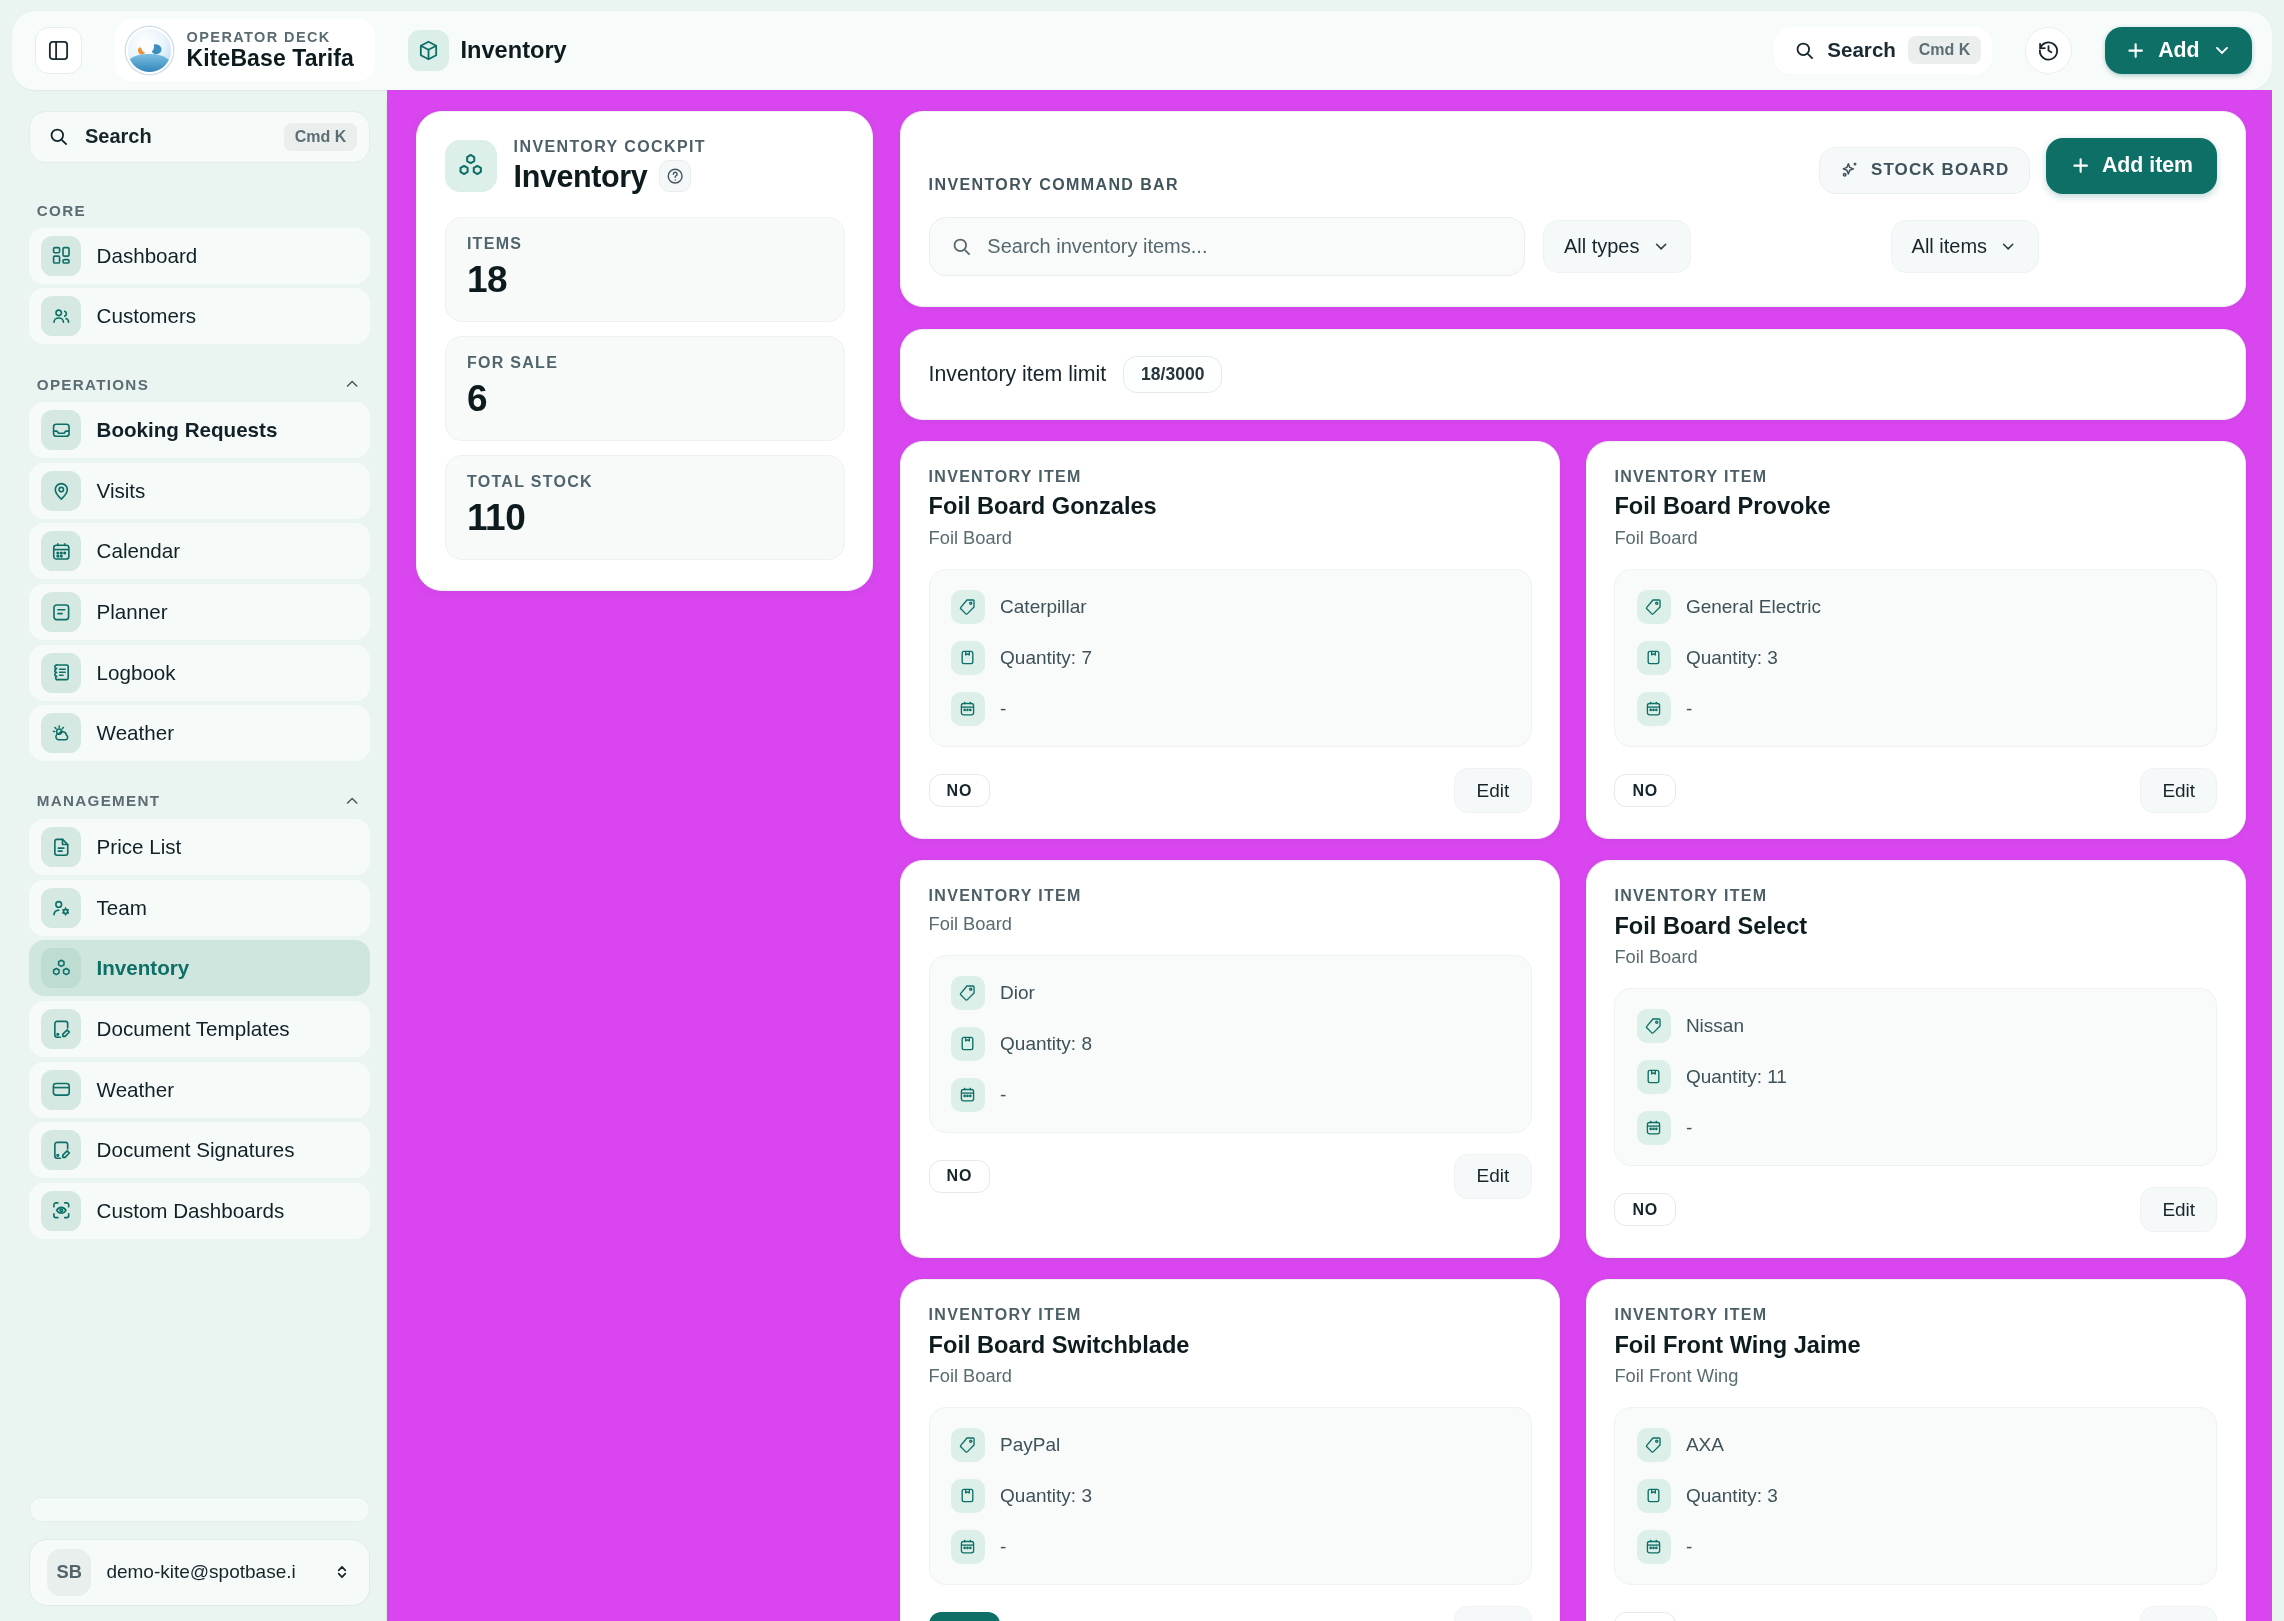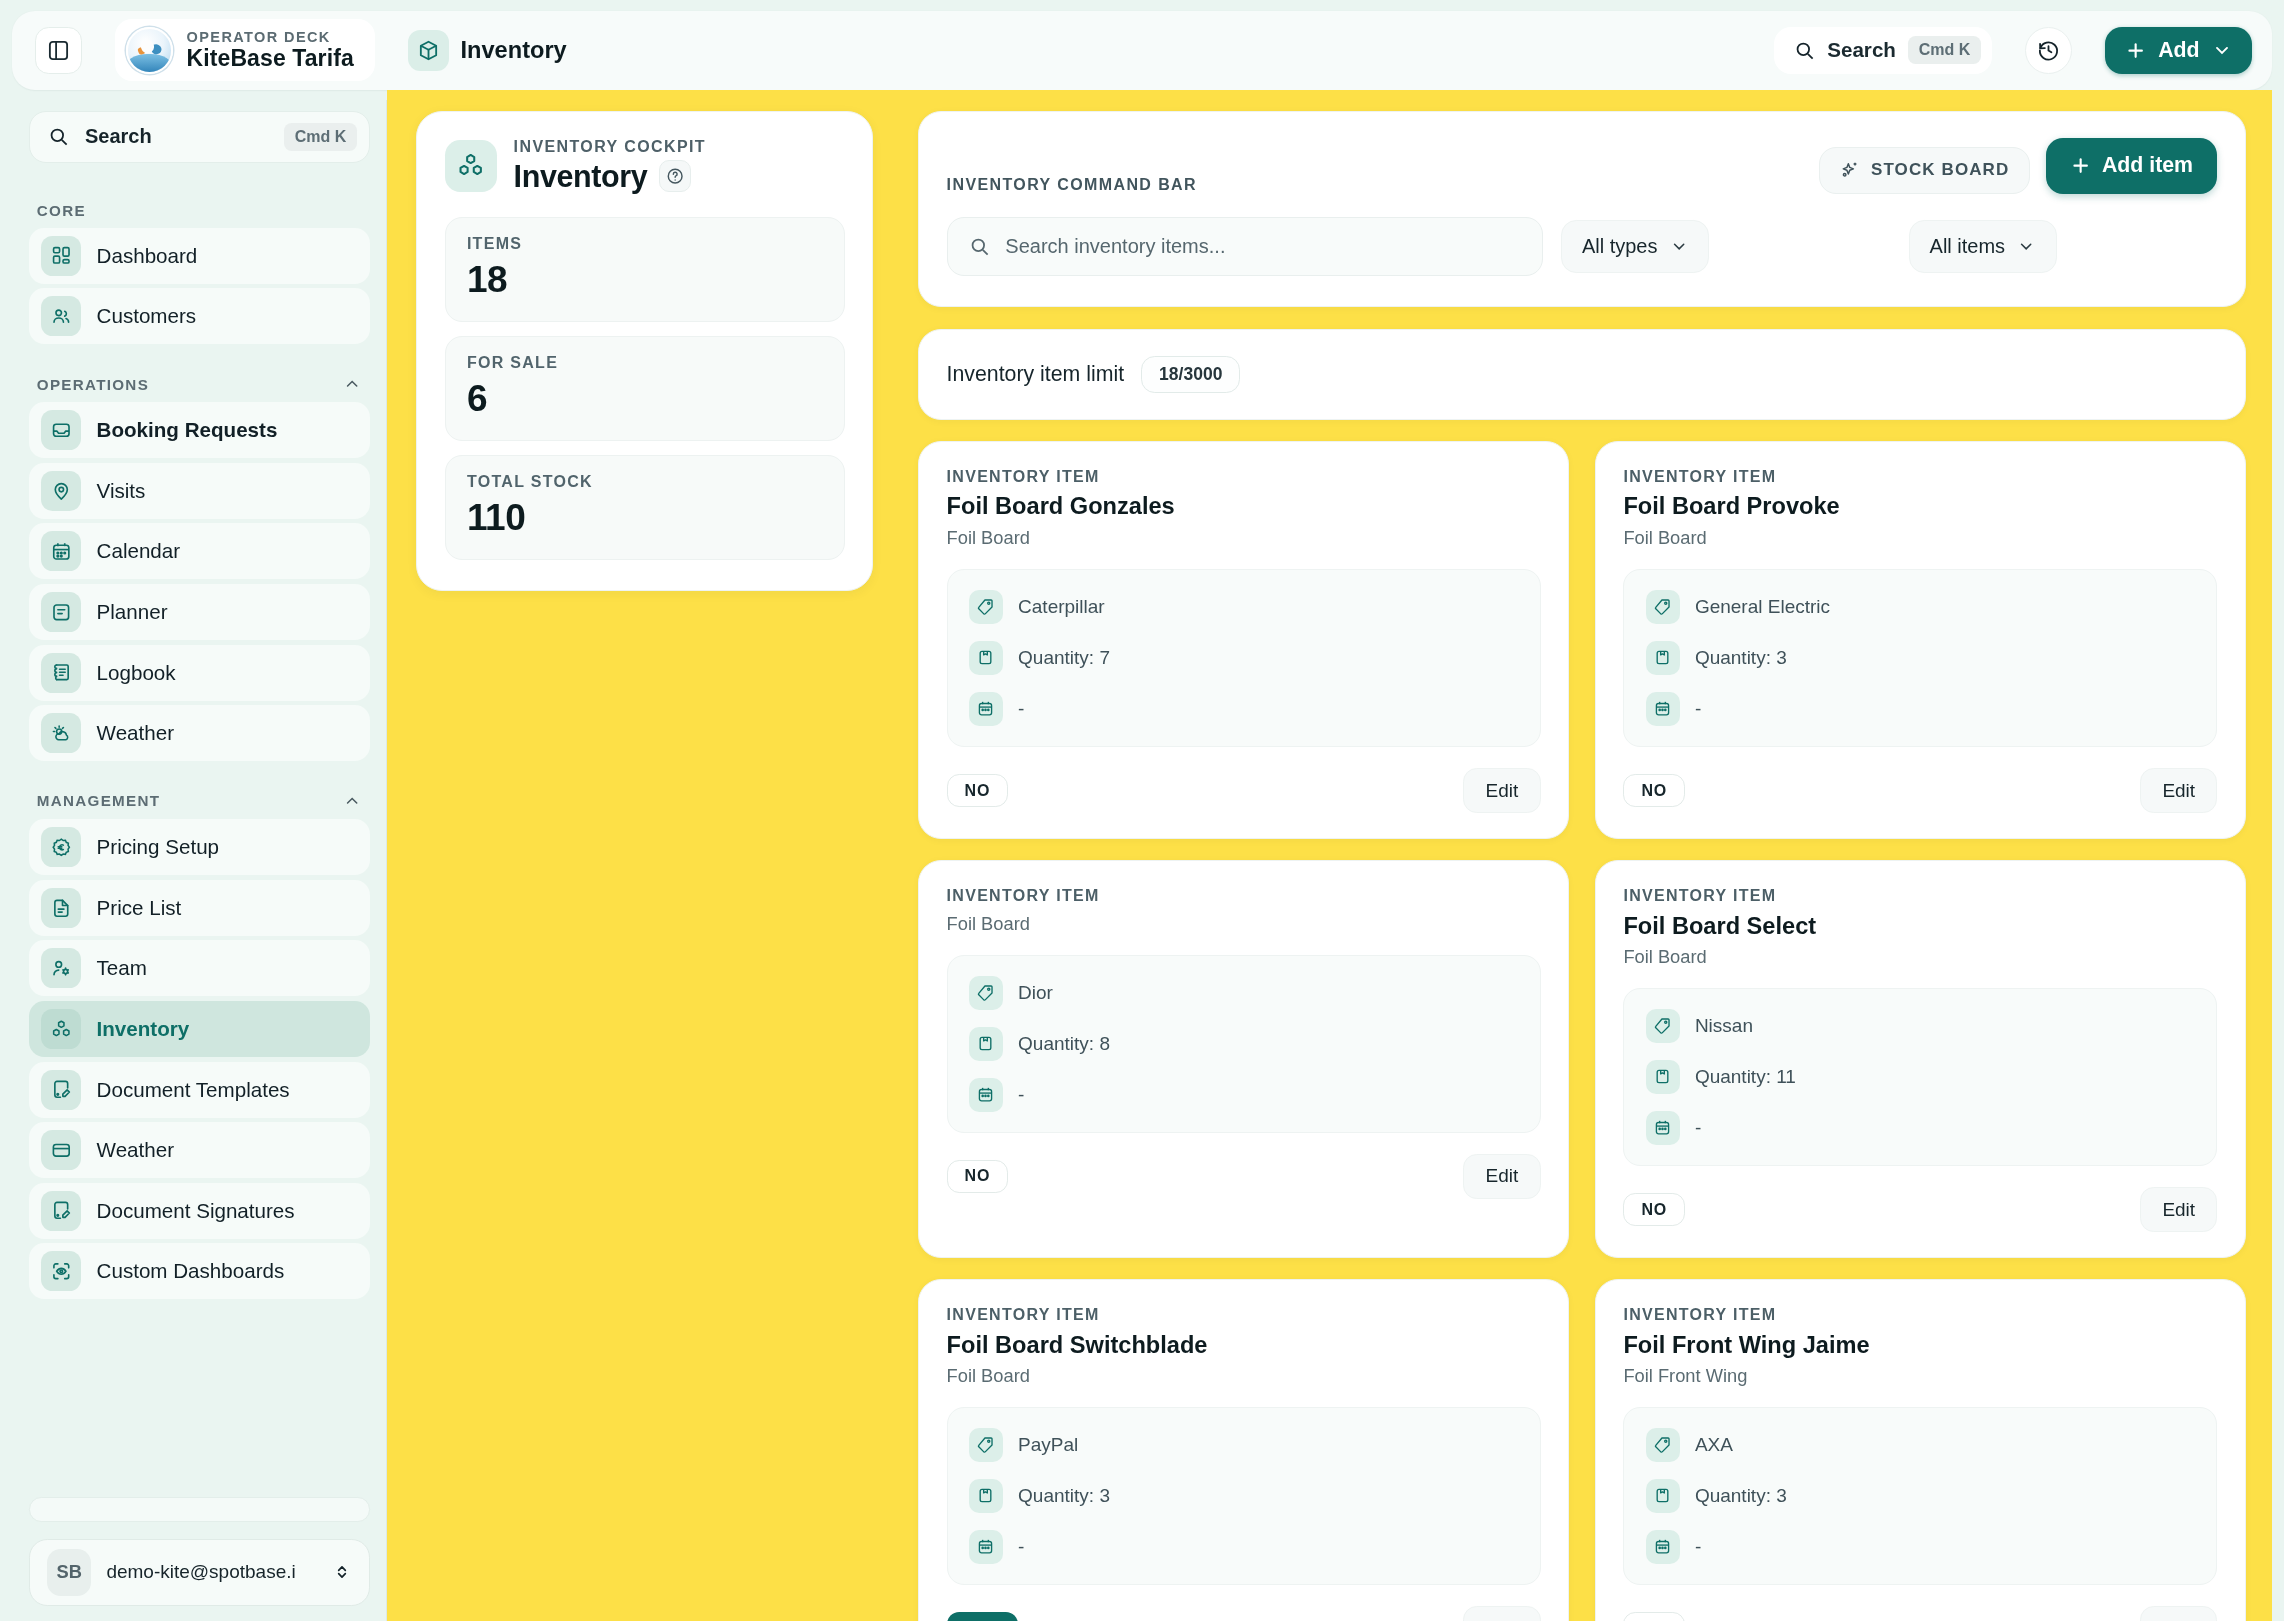--- a/index.html
+++ b/index.html
@@ -167,9 +167,9 @@
   
   .main {
     flex: 1 1 auto;
-    background:#fde047;
+    background:#d946ef;
     padding: 21.3px 26px 0 29px;
-    display:flex; gap: 45px;
+    display:flex; gap: 27px;
     overflow: hidden;
   }
   .cockpit-col { width: 457px; flex:none; }

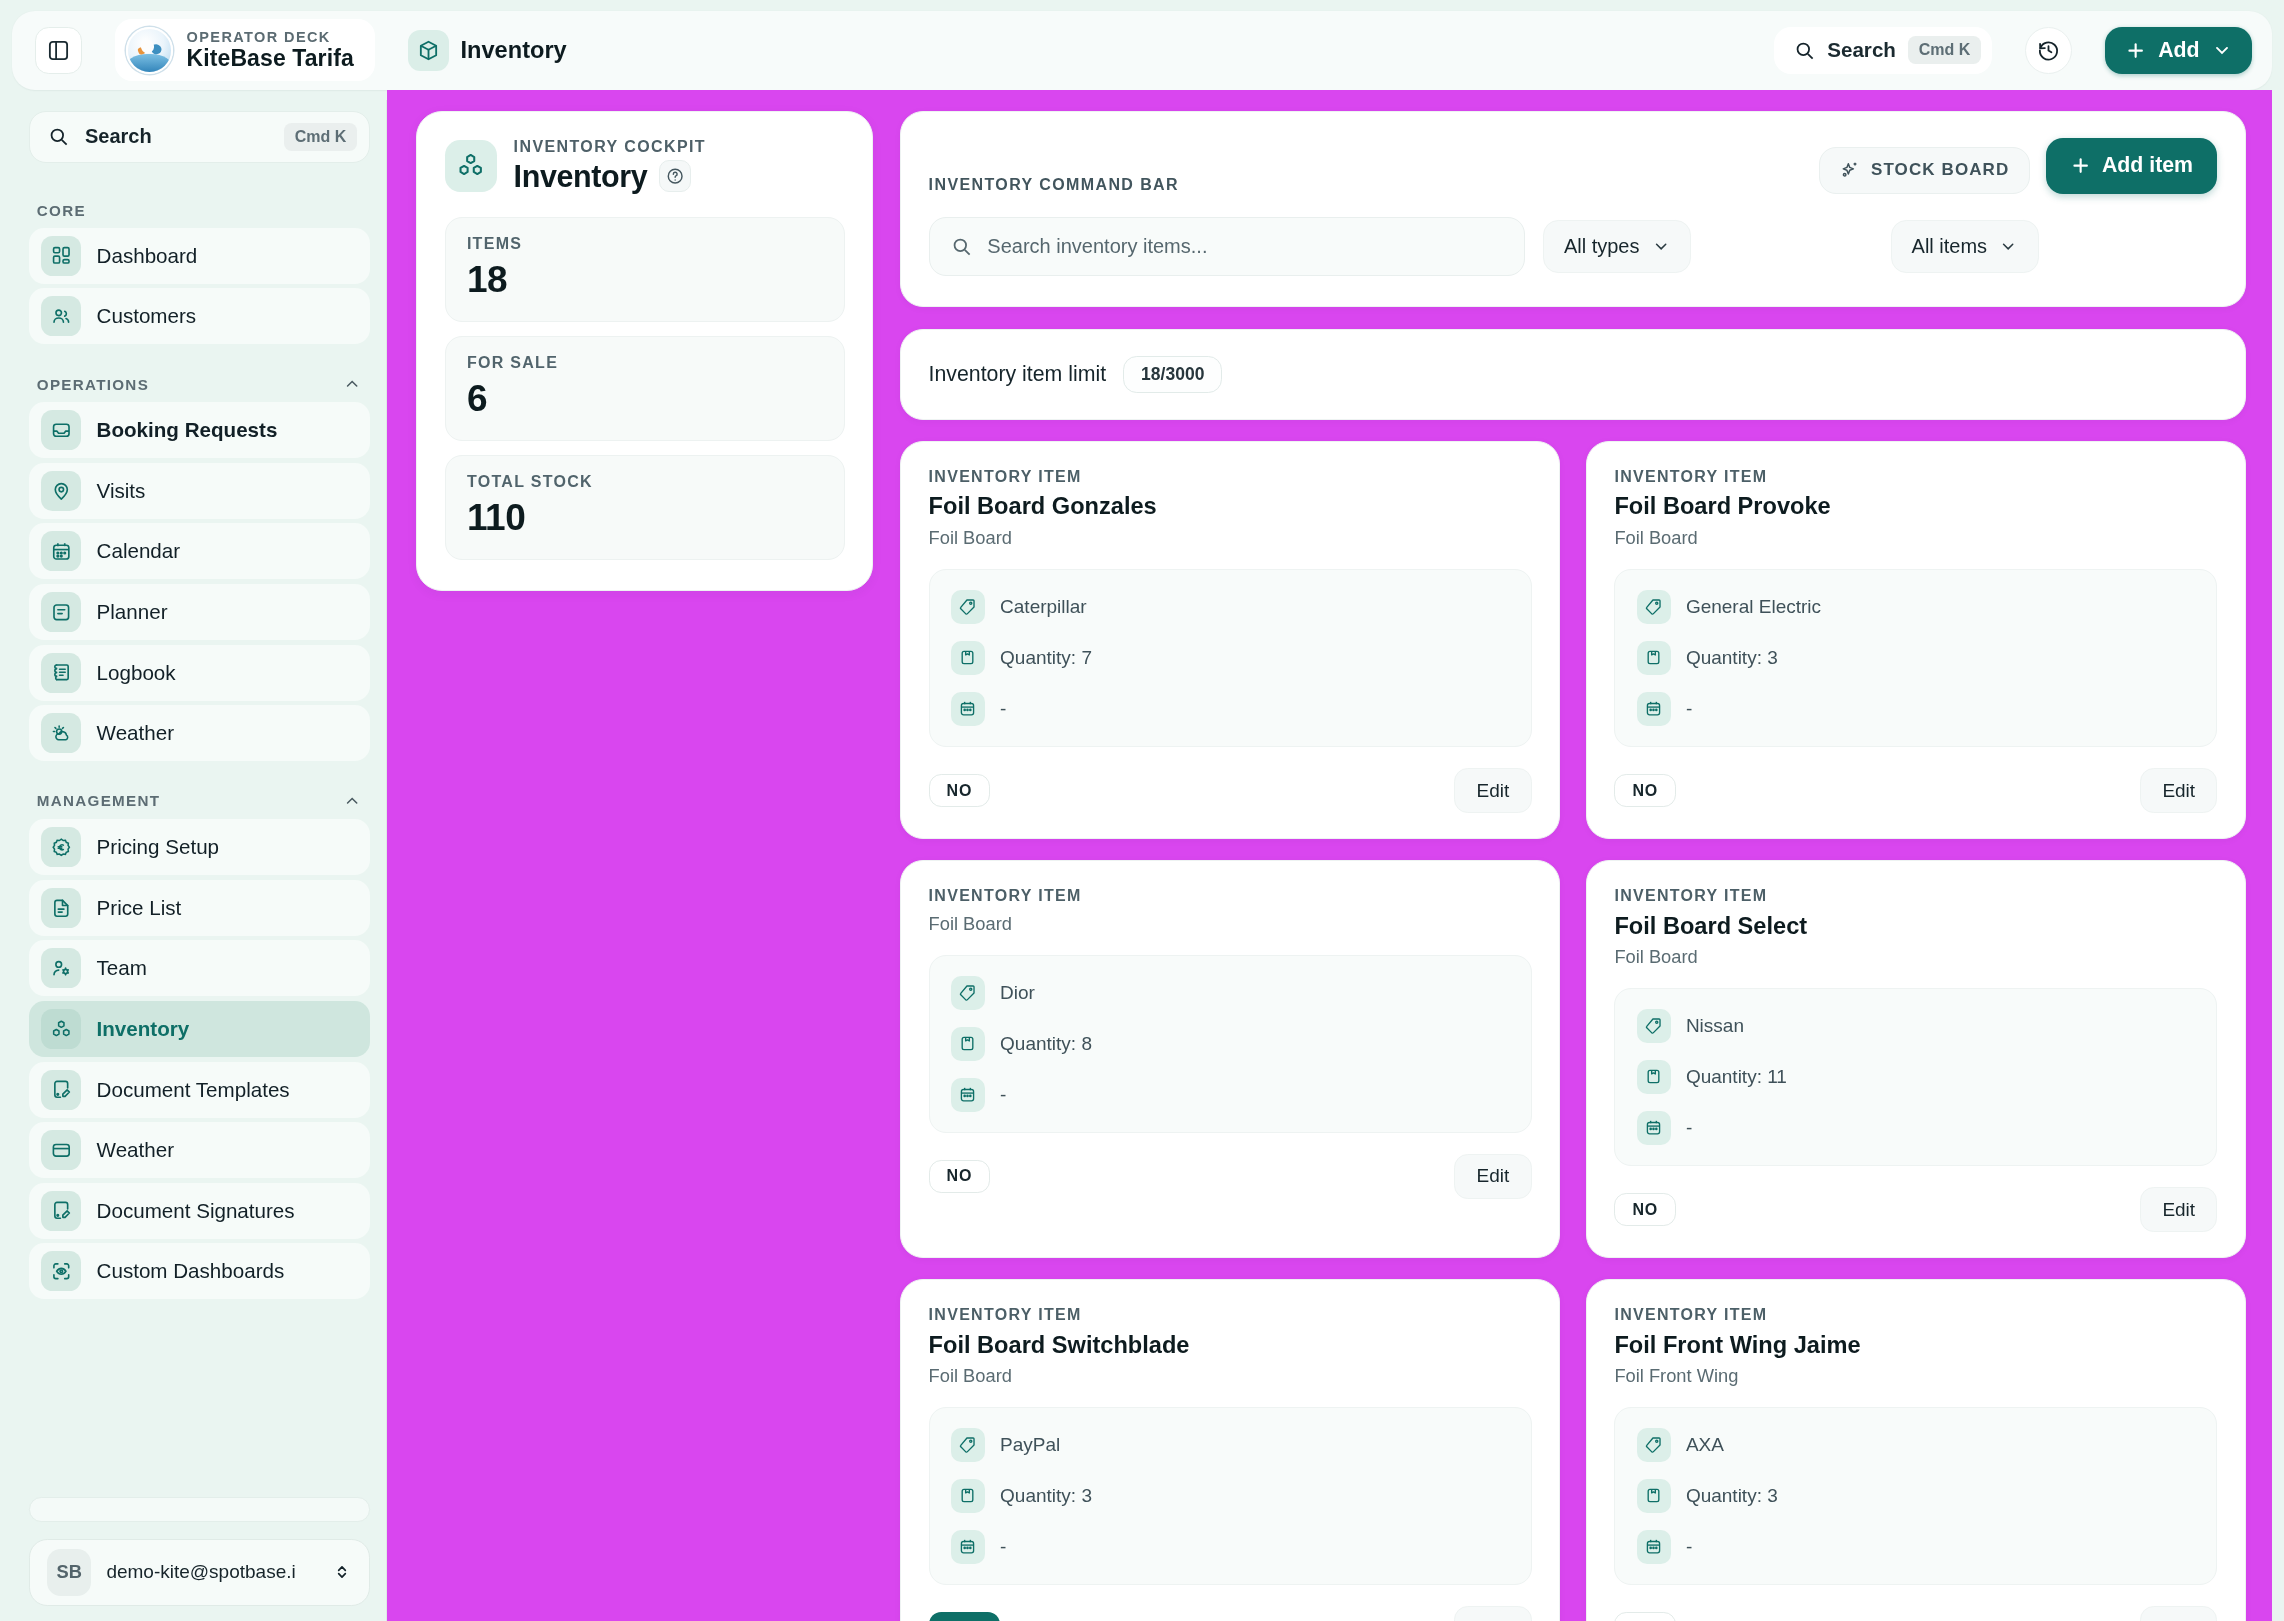--- a/index.html
+++ b/index.html
@@ -511,17 +511,6 @@
         </div>
         <div class="nav-item">
           <span class="nav-item-icon">
-            <svg width="20.6" height="20.6" viewBox="0 0 24 24" fill="none" stroke="#0e6f67" stroke-width="1.8" stroke-linecap="round">
-              <path d="M12 2.6l2.2 1.5 2.6-.3 1 2.4 2.4 1-.3 2.6L21.4 12l-1.5 2.2.3 2.6-2.4 1-1 2.4-2.6-.3L12 21.4l-2.2-1.5-2.6.3-1-2.4-2.4-1 .3-2.6L2.6 12l1.5-2.2-.3-2.6 2.4-1 1-2.4 2.6.3z"></path>
-              <path d="M14.4 9.4a3 3 0 1 0 0 5.2"></path>
-                <line x1="8.4" y1="11.3" x2="12.6" y2="11.3"></line>
-                <line x1="8.4" y1="13" x2="12.6" y2="13"></line>
-            </svg>
-          </span>
-          <span class="nav-item-label">Pricing Setup</span>
-        </div>
-        <div class="nav-item">
-          <span class="nav-item-icon">
             <svg width="20.6" height="20.6" viewBox="0 0 24 24" fill="none" stroke="#0e6f67" stroke-width="1.9" stroke-linecap="round" stroke-linejoin="round">
               <path d="M13.5 2.8H7a2.5 2.5 0 0 0-2.5 2.5v13.4A2.5 2.5 0 0 0 7 21.2h10a2.5 2.5 0 0 0 2.5-2.5V8.8z"></path>
               <polyline points="13.4,2.8 13.4,8.8 19.4,8.8"></polyline>

